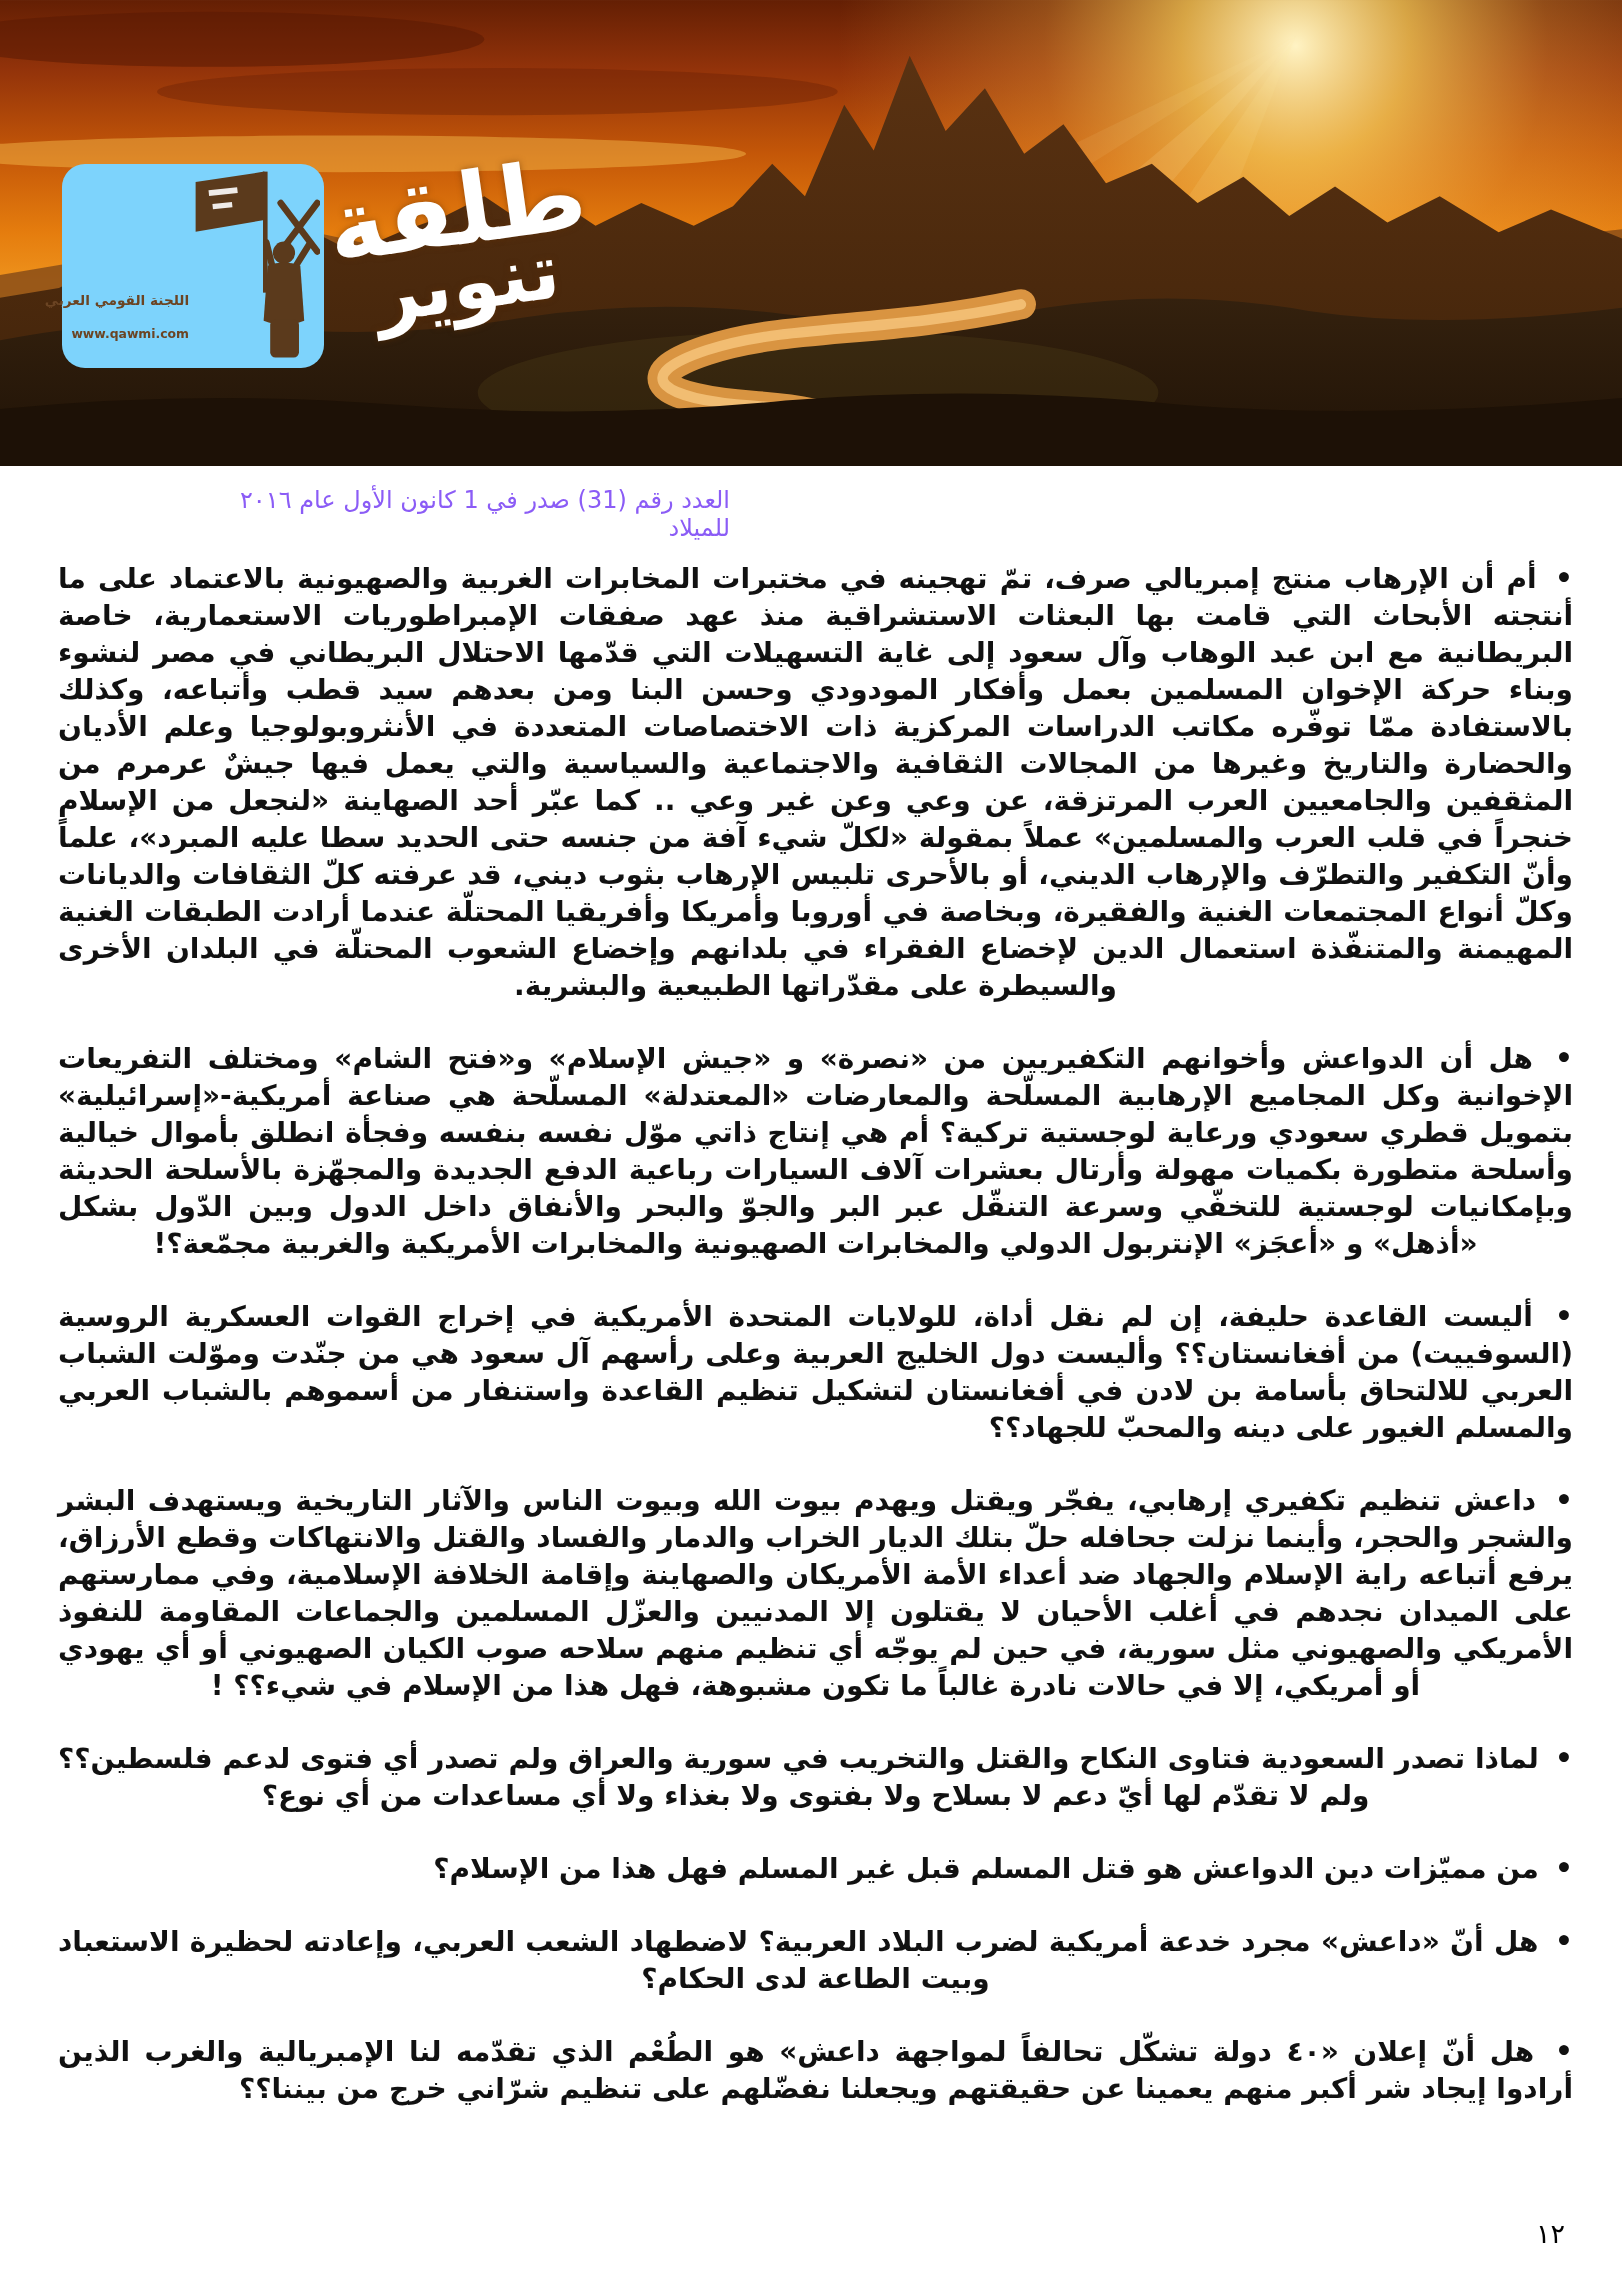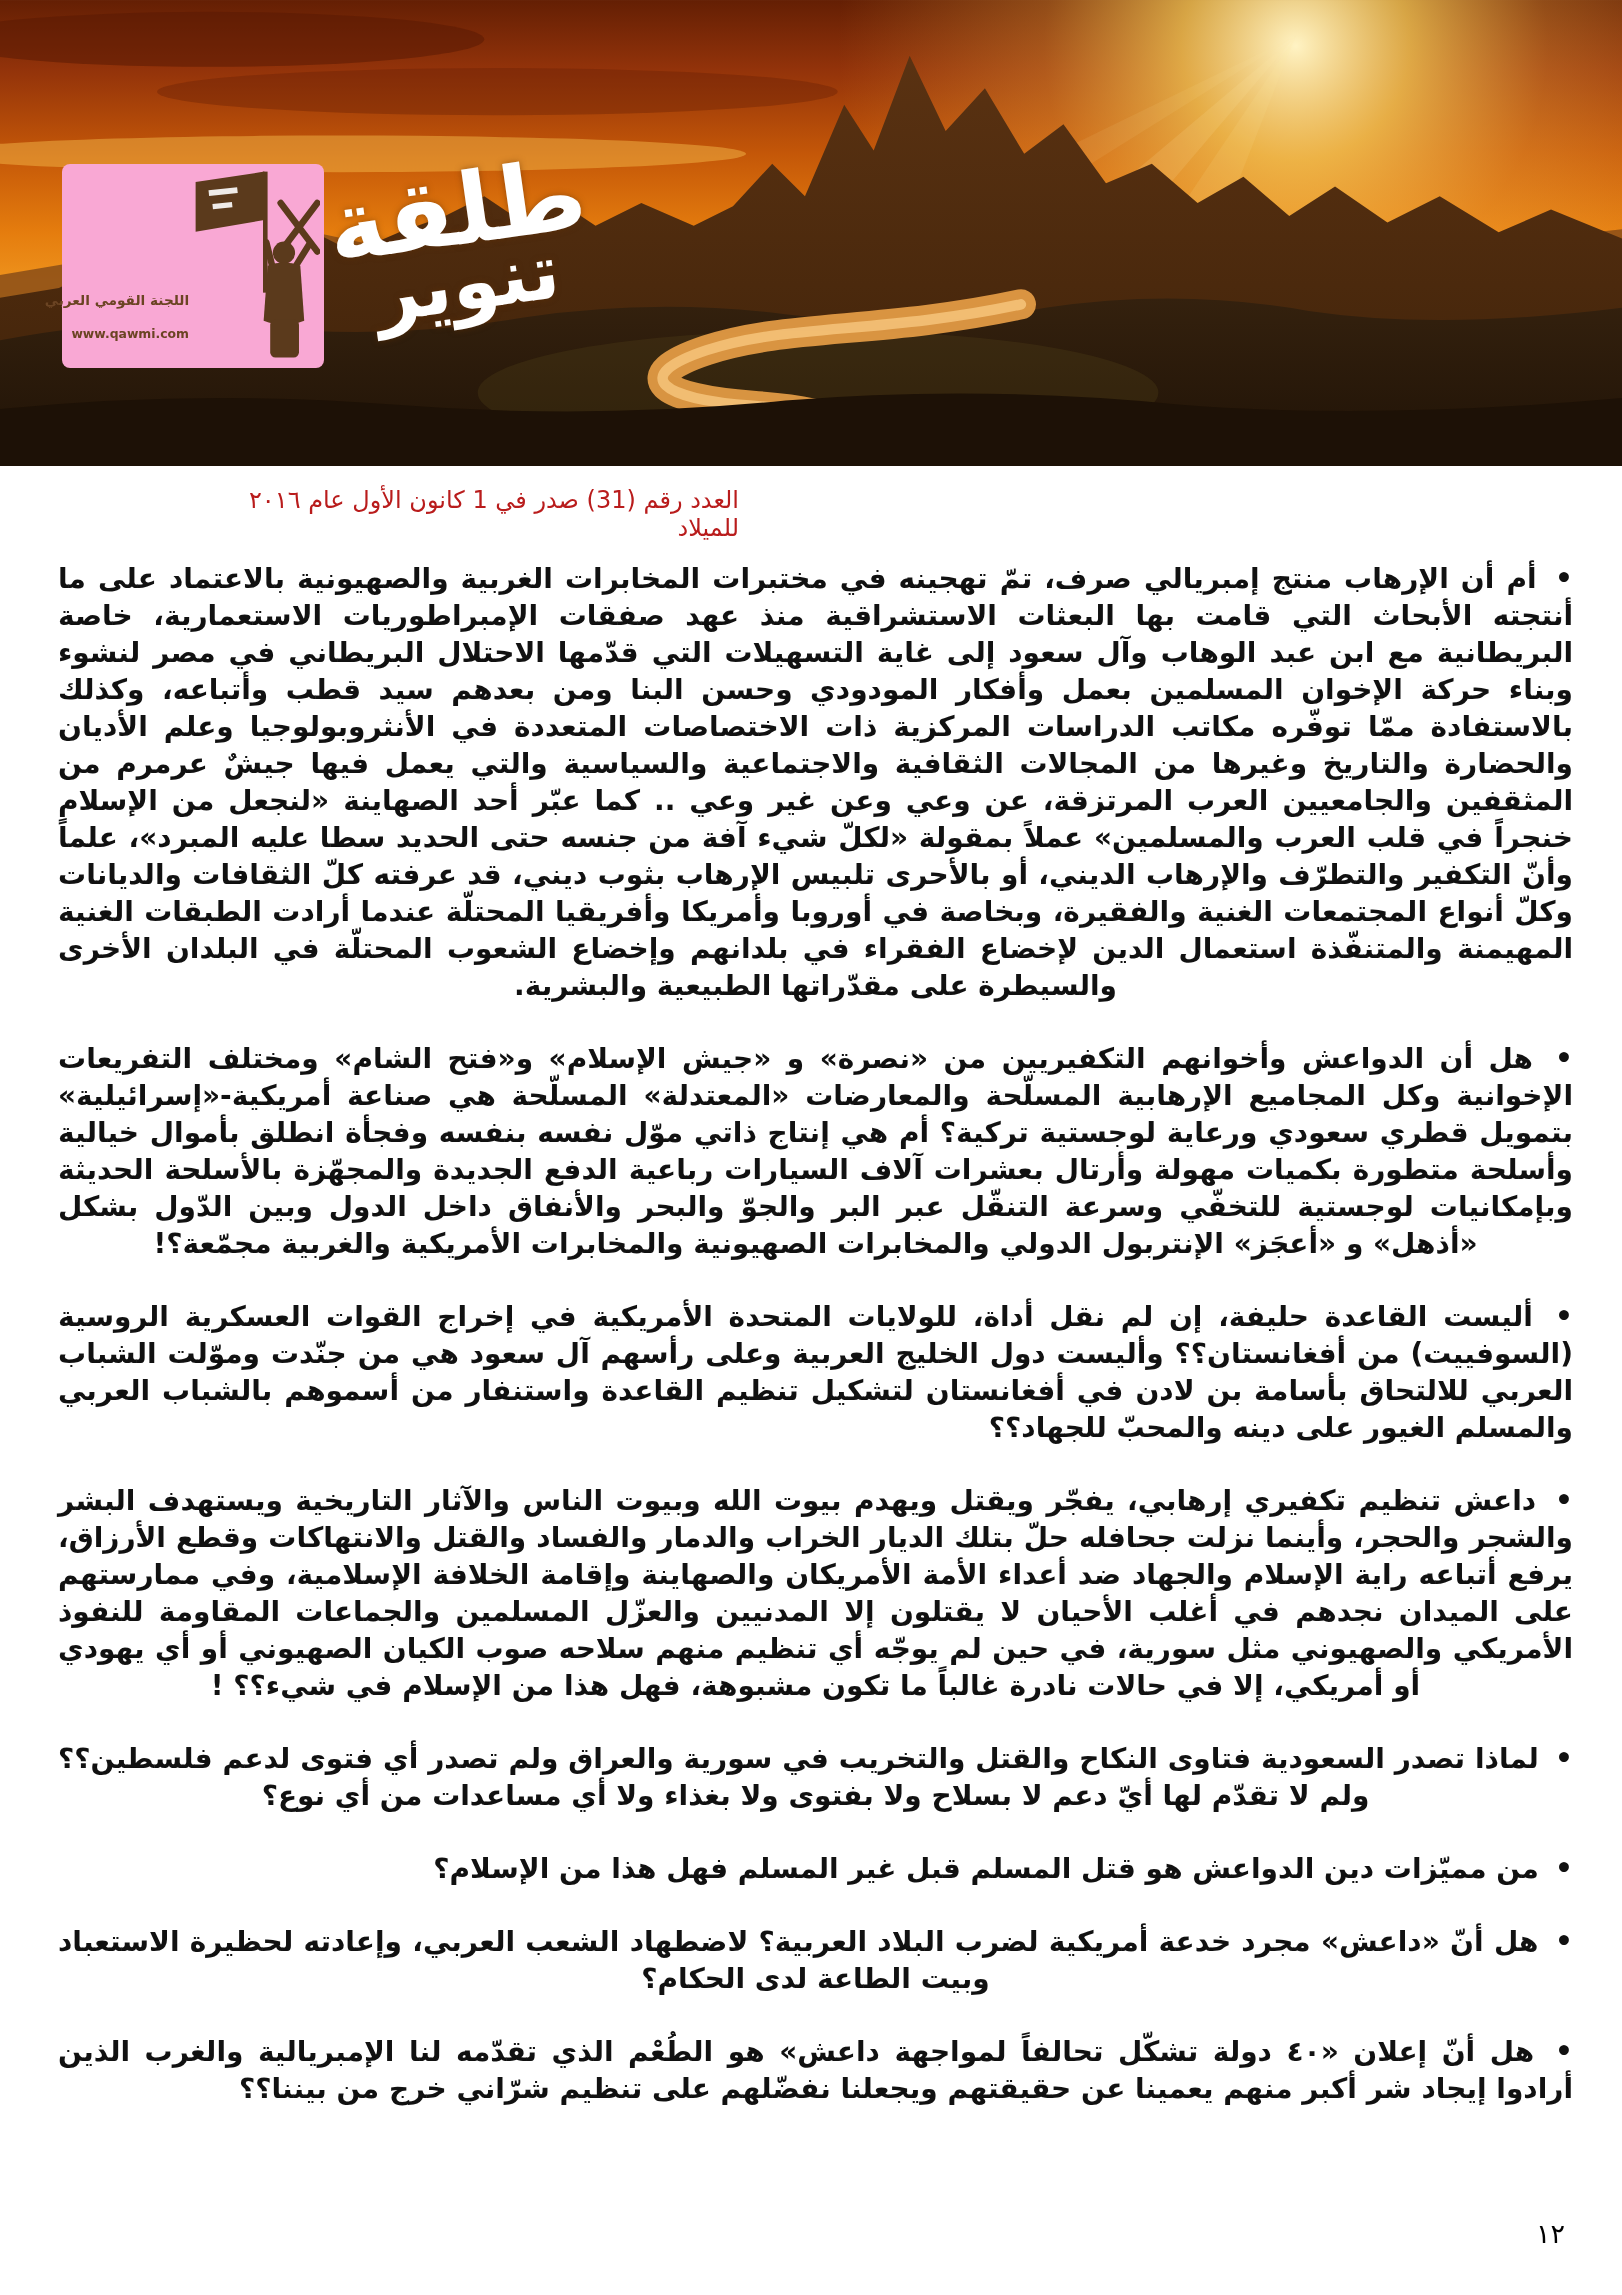--- a/index.html
+++ b/index.html
@@ -13,7 +13,7 @@
   .banner svg{display:block;}
   .logo-box{
     position:absolute;left:62px;top:164px;width:262px;height:204px;
-    background:#f9a8d4;border-radius:8px;direction:ltr;
+    background:#7dd3fc;border-radius:23px;direction:ltr;
   }
   .org-name{
     position:absolute;left:9.2px;top:128px;width:118px;

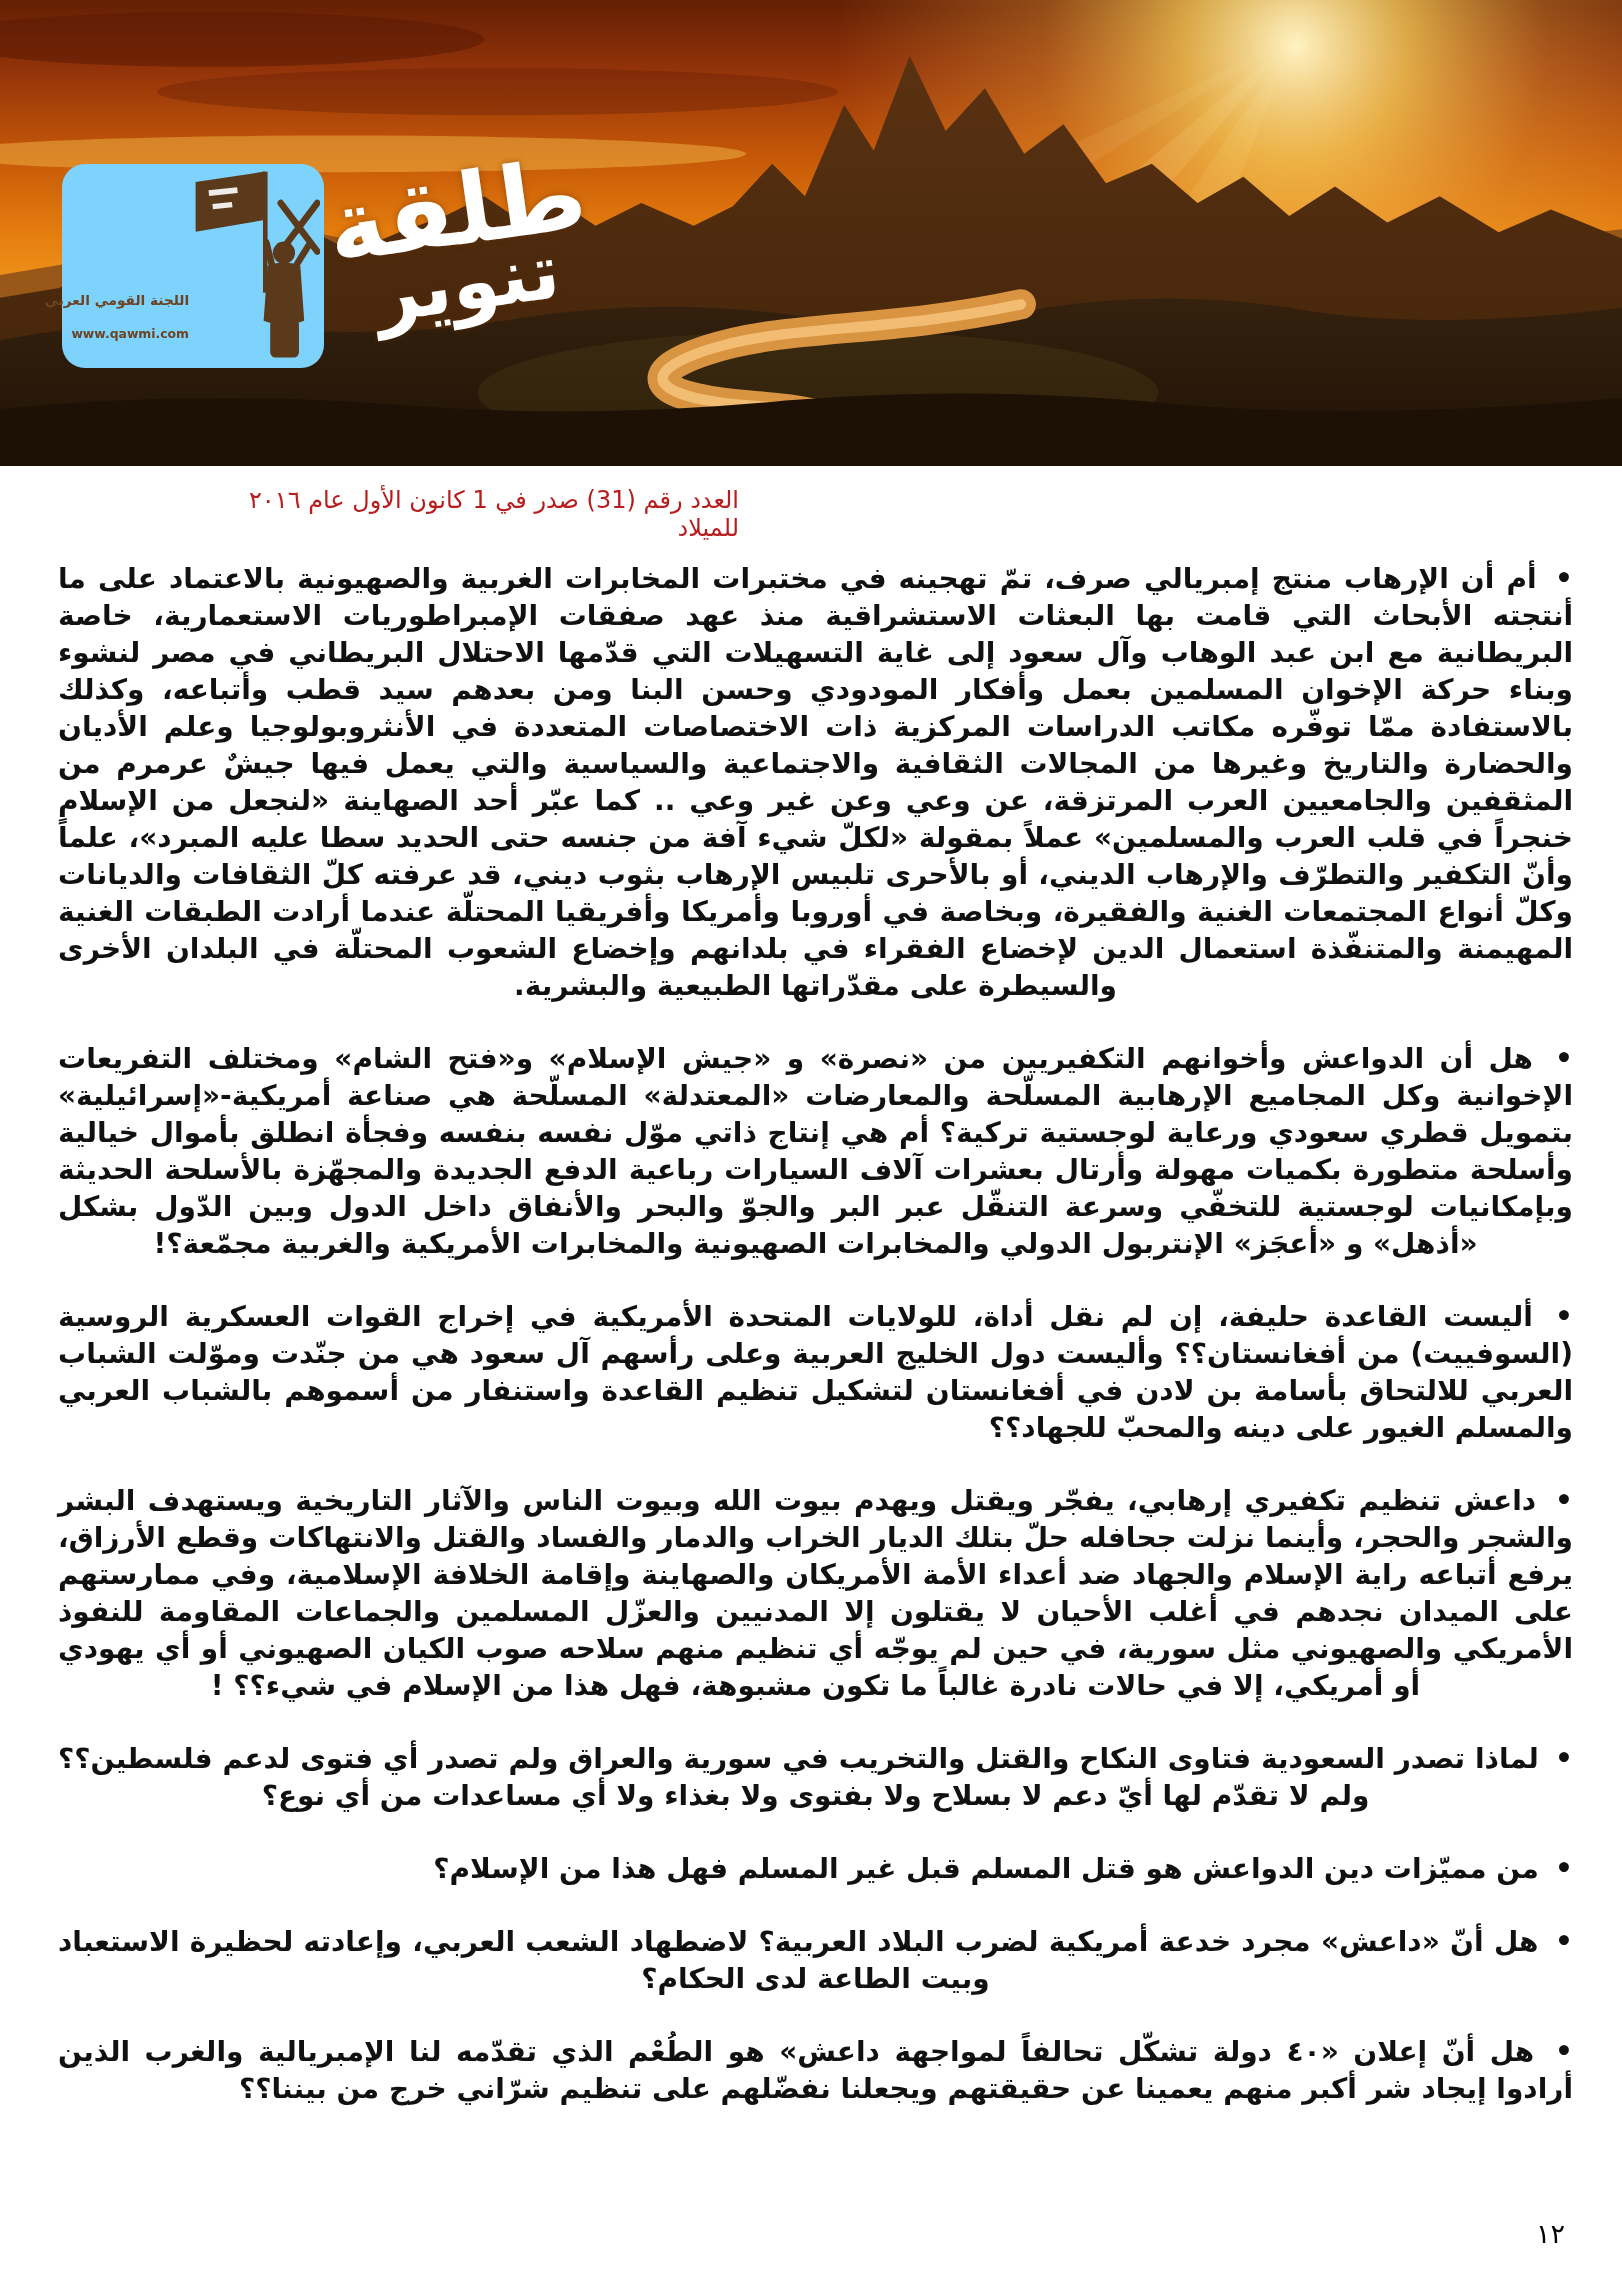--- a/index.html
+++ b/index.html
@@ -35,8 +35,8 @@
   .masthead .w2{display:block;font-size:77px;line-height:1;margin-top:-14.4px;}
   
   .issue-line{
-    position:absolute;left:216px;top:486px;width:523px;
-    font-size:24px;color:#b91c1c;direction:rtl;text-align:right;
+    position:absolute;left:207px;top:486px;width:523px;
+    font-size:24px;color:#8b5cf6;direction:rtl;text-align:right;
     font-family:"DejaVu Sans","Liberation Serif",sans-serif;
   }
   

